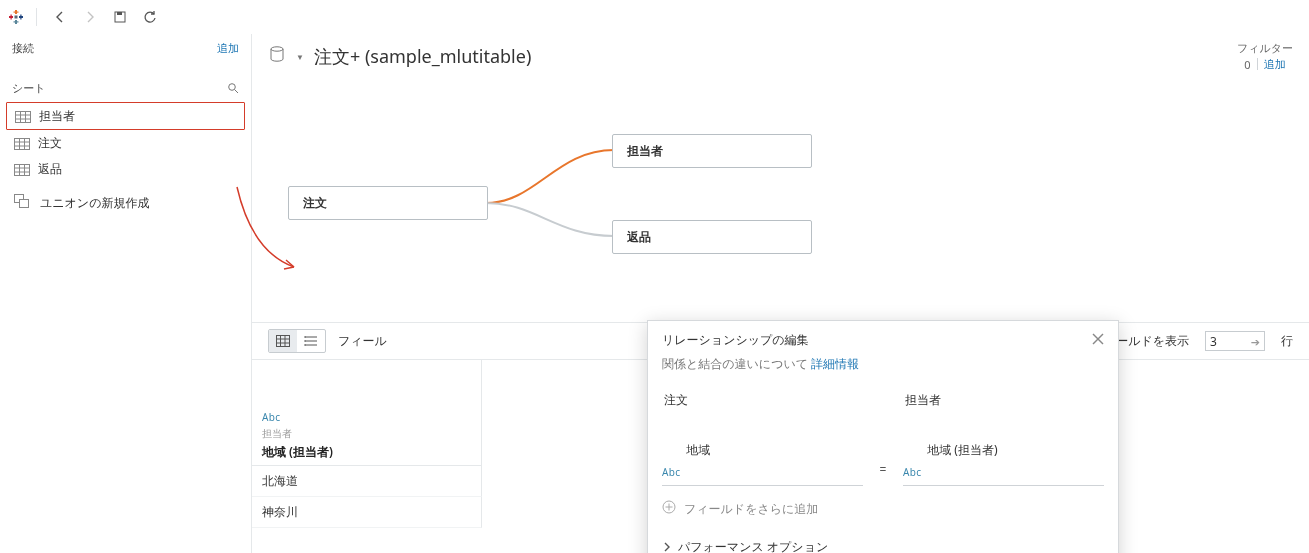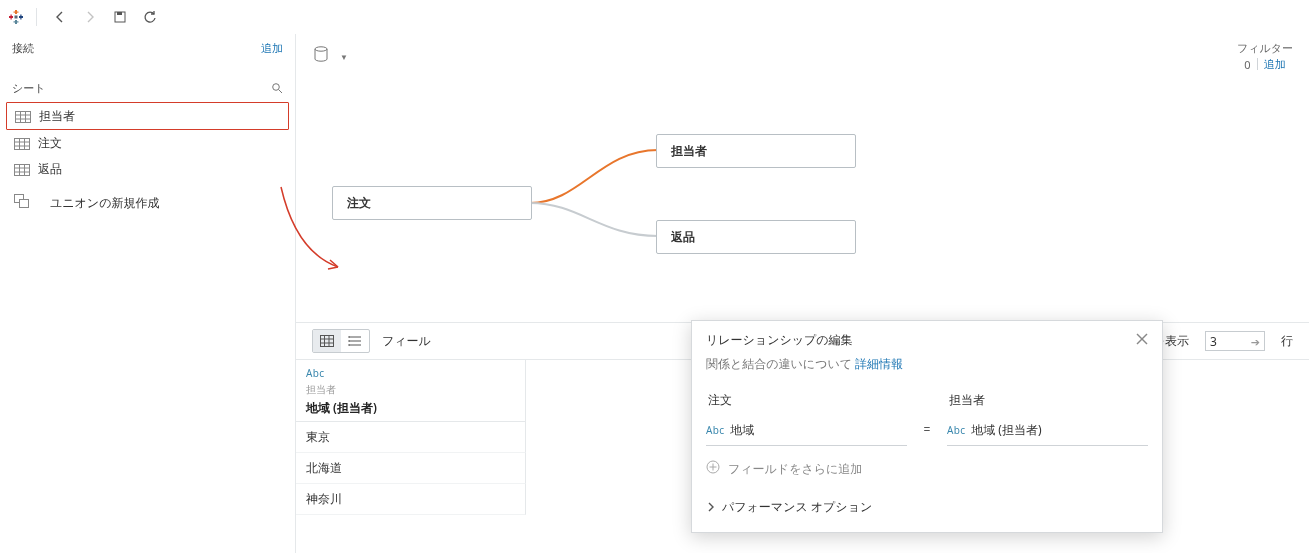--- a/index.html
+++ b/index.html
@@ -11,7 +11,7 @@
   .iconbtn { width: 22px; height: 22px; display:flex; align-items:center; justify-content:center; color:#555; border-radius:2px; }
   
   .columns { display:flex; height: calc(100% - 34px); }
-  .sidebar { width: 296px; border-right: 1px solid #e5e8ea; display:flex; flex-direction:column; }
+  .sidebar { width: 252px; border-right: 1px solid #e5e8ea; display:flex; flex-direction:column; }
   .side-section-hdr { display:flex; align-items:center; justify-content:space-between; padding: 6px 12px; font-size: 11px; color:#444; }
   .side-add { color:#1f77b4; font-size:11px; cursor:pointer; }
   .conn-item { margin: 0 10px; background: #eef1f3; border-left: 4px solid #5a6a78; padding: 6px 10px; }

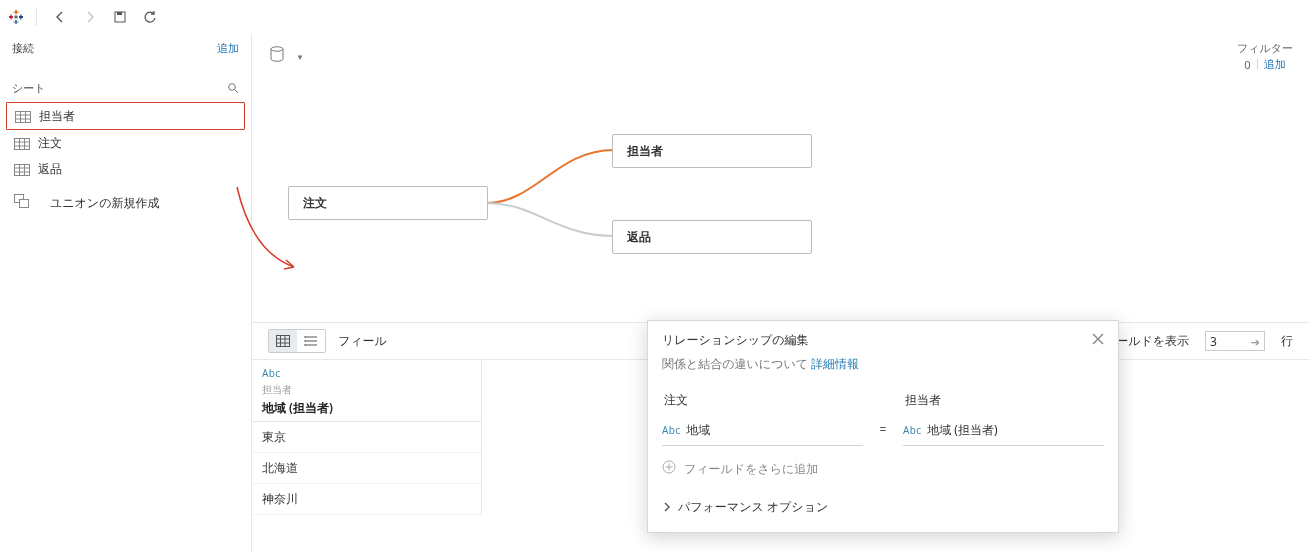--- a/index.html
+++ b/index.html
@@ -182,6 +182,7 @@
           </svg>
       </span>
       <span style="font-size:8px;color:#777;">▼</span>
+      <span class="ds-title">注文+ (sample_mlutitable)</span>
       <div class="filters-box">
         <div>フィルター</div>
         <div class="row2">

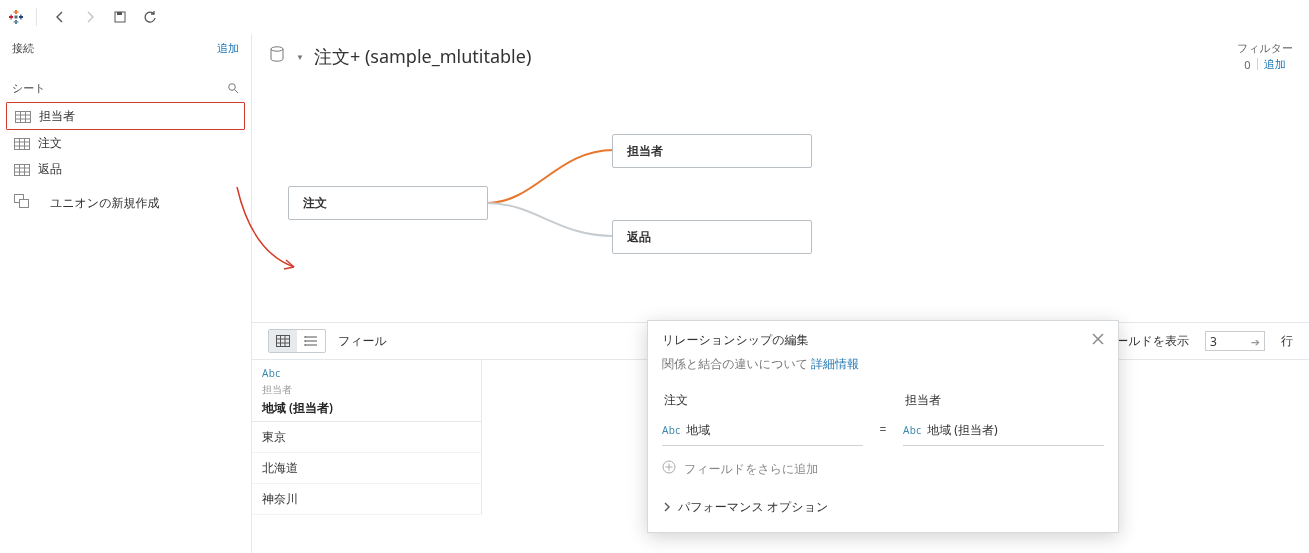--- a/index.html
+++ b/index.html
@@ -23,7 +23,7 @@
   .sheet-item { display:flex; align-items:center; gap:8px; padding:4px 8px; font-size:12px; cursor:pointer;}
   .sheet-item.selected { border:1px solid #d43c2a; border-radius:1px; }
   .sheet-icon { width:16px; height:12px; }
-  .union-row { display:flex; align-items:center; gap:20px; padding:12px 14px; font-size:12px; }
+  .union-row { display:flex; align-items:center; gap:10px; padding:12px 14px; font-size:12px; }
   
   .main { flex:1; position:relative; display:flex; flex-direction:column; }
   .ds-header { display:flex; align-items:center; padding: 6px 16px 0; gap:10px; }

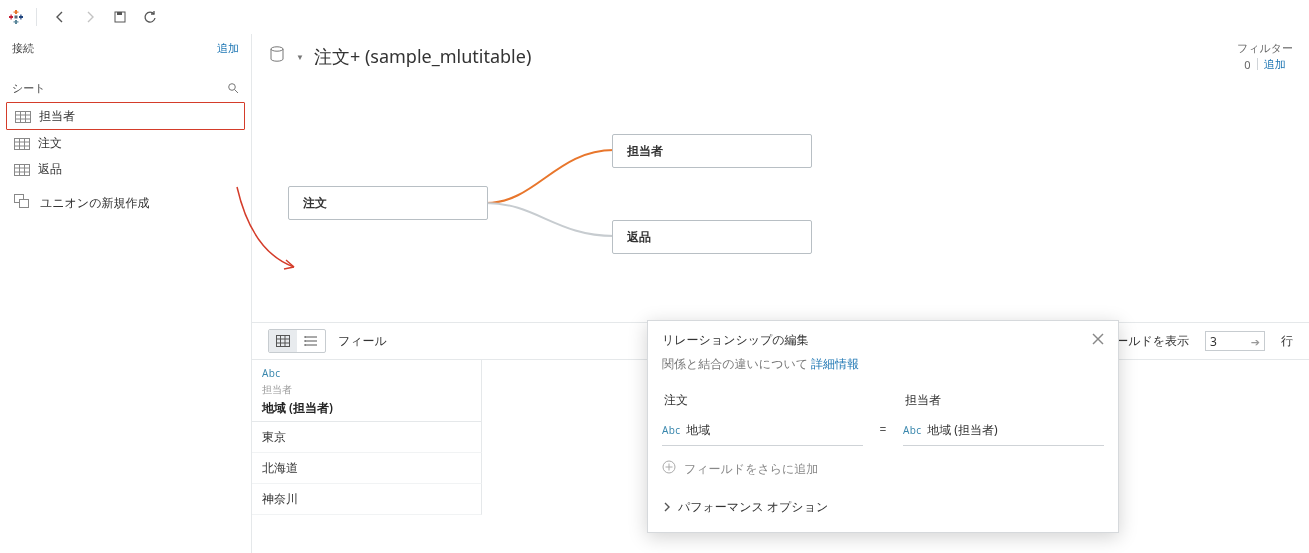--- a/index.html
+++ b/index.html
@@ -52,7 +52,7 @@
   
   .grid-wrap { border-top:1px solid #e5e8ea; }
   .col-header-cell { width:230px; border-right:1px solid #e5e8ea; border-bottom:1px solid #e5e8ea; padding: 6px 10px 4px; }
-  .type-abc { font-size:10px; color:#3a87ad; letter-spacing:0.3px; }
+  .type-abc { font-size:10px; color:#3a87ad; letter-spacing:0.3px;margin-top:44px; }
   .table-name { font-size:10px; color:#999; margin-top:2px;}
   .field-name { font-size:12px; color:#222; font-weight:600; margin-top:2px;}
   .data-row { width:230px; border-right:1px solid #e5e8ea; border-bottom:1px solid #f1f3f4; padding:6px 10px; font-size:12px; }

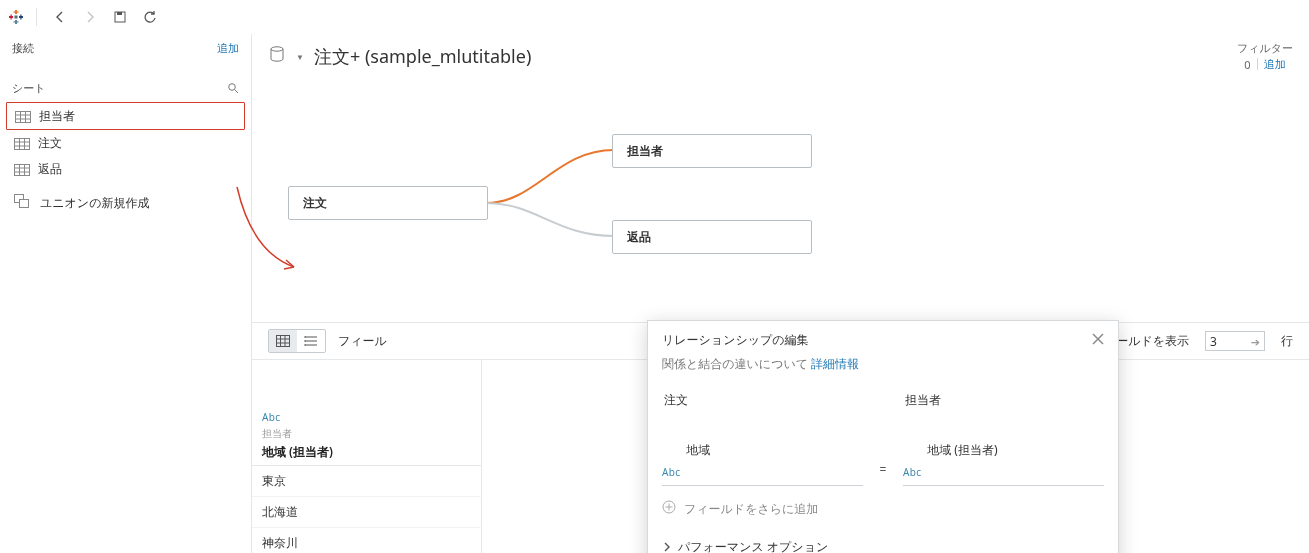--- a/index.html
+++ b/index.html
@@ -263,7 +263,6 @@
         <div class="table-name">担当者</div>
         <div class="field-name">地域 (担当者)</div>
       </div>
-      <div class="data-row">東京</div>
       <div class="data-row">北海道</div>
       <div class="data-row">神奈川</div>
     </div>

